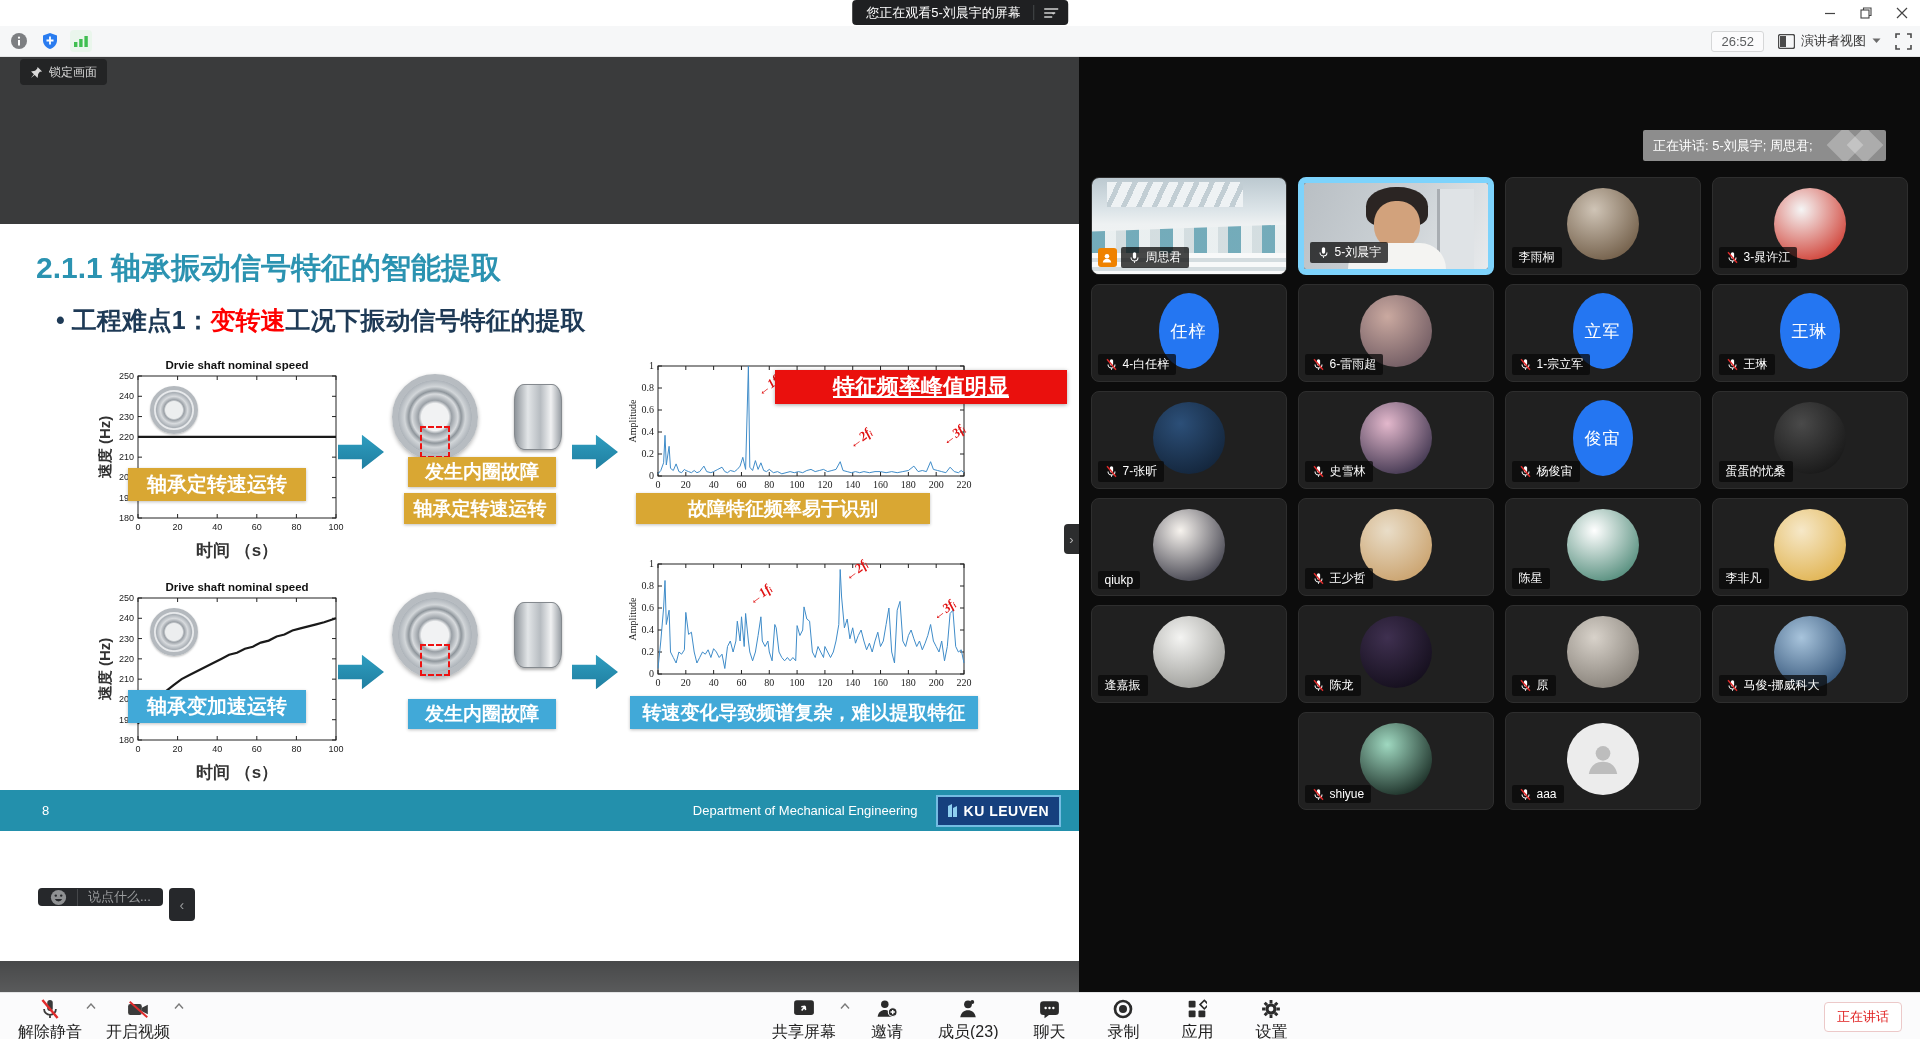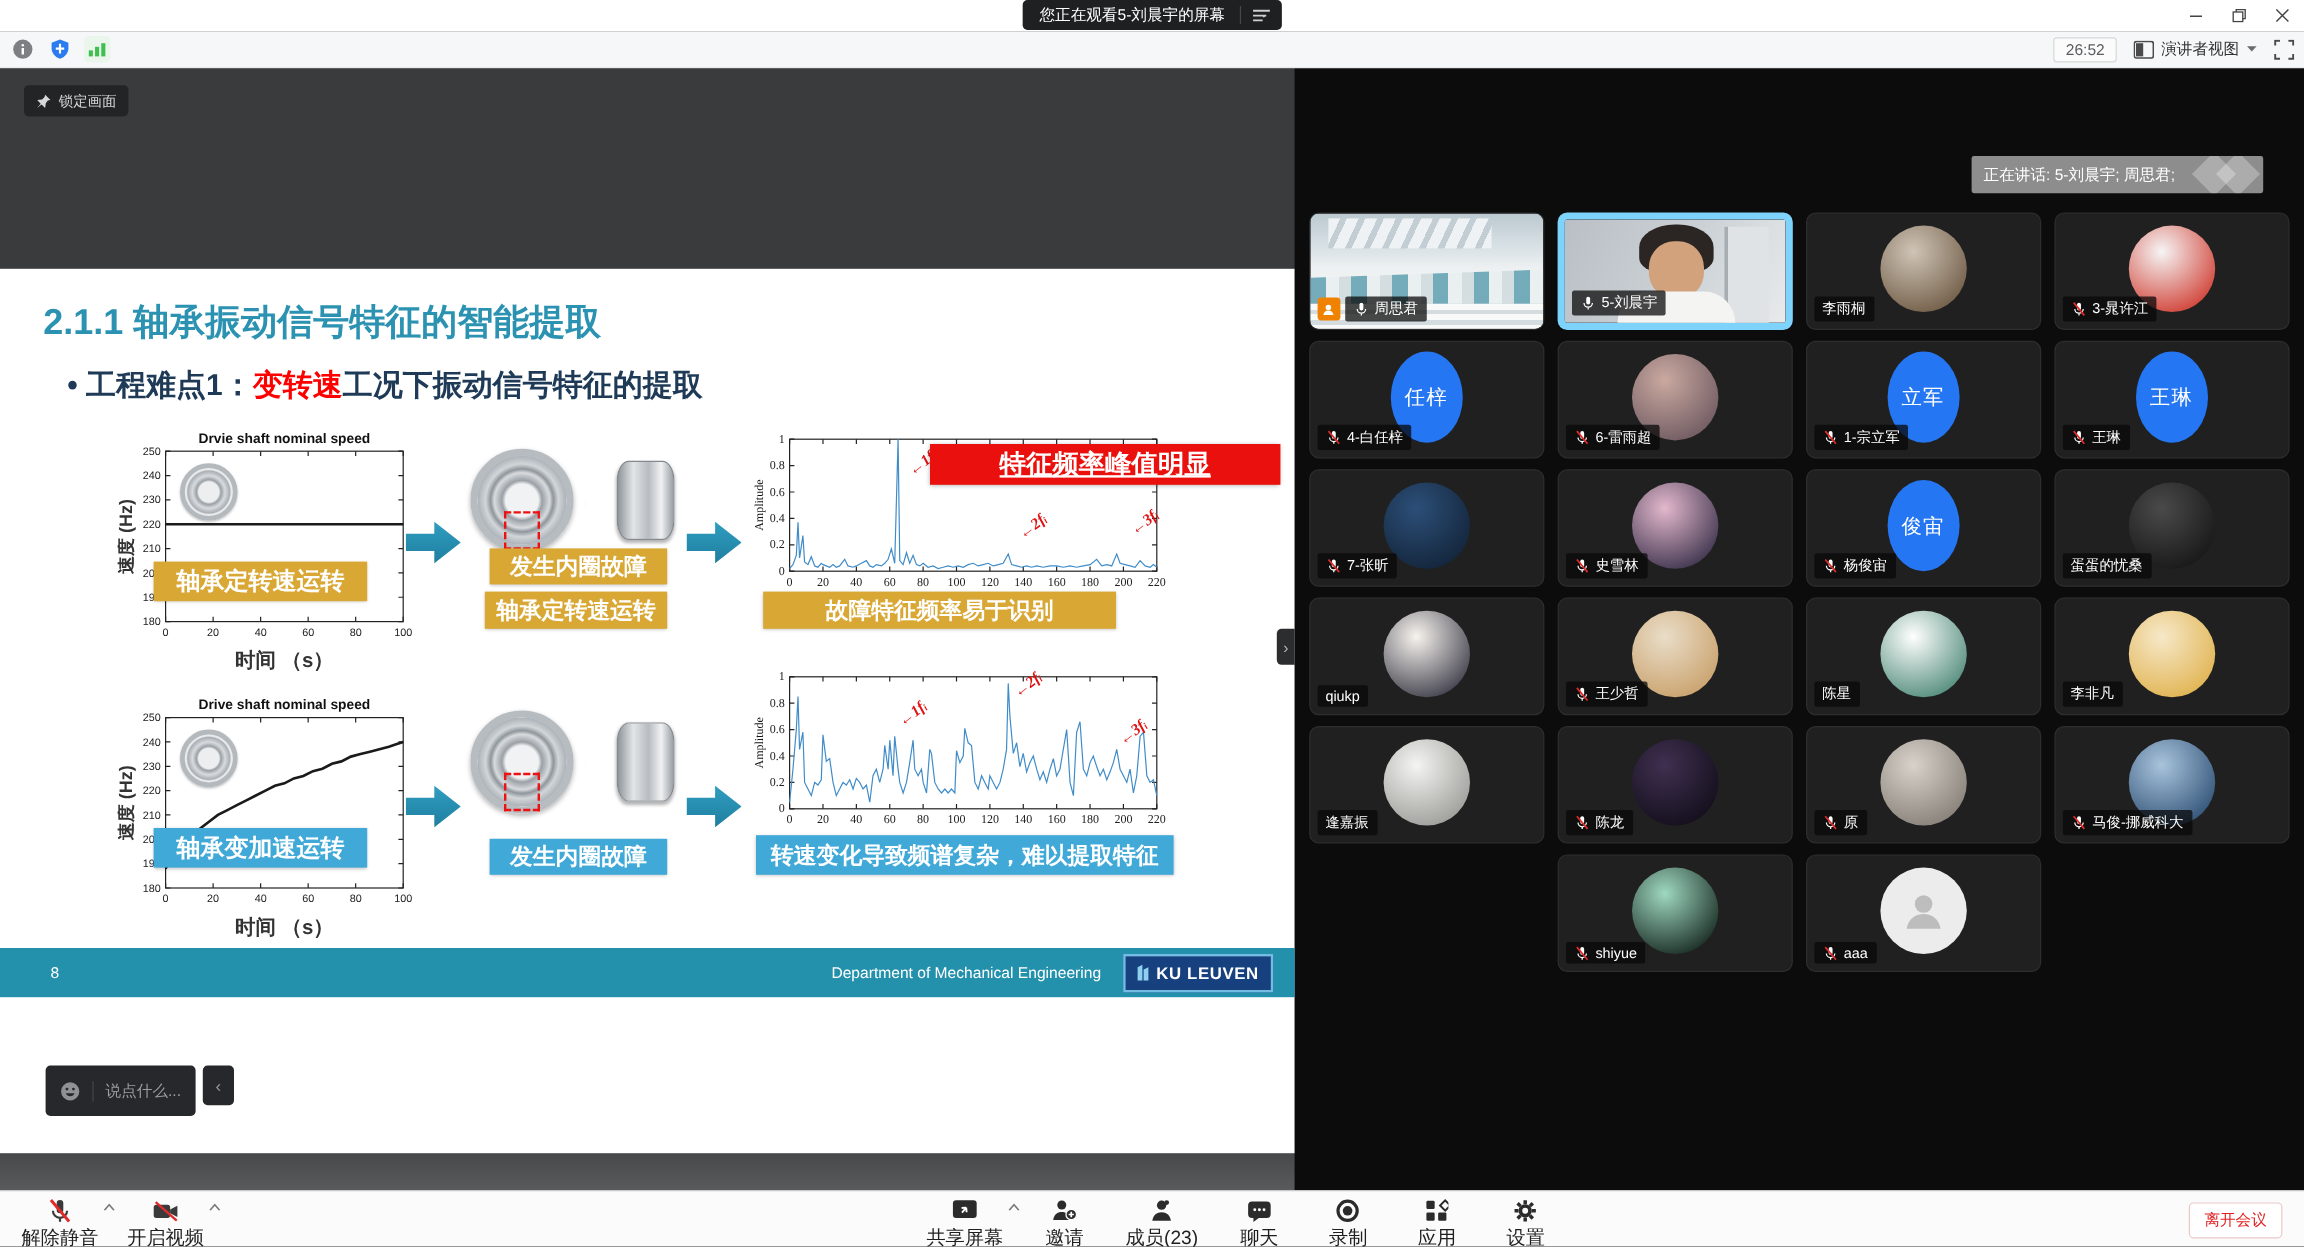--- a/index.html
+++ b/index.html
@@ -26,7 +26,7 @@
   .stage{position:absolute;top:57px;left:0;width:1079px;height:935px;background:#3a3b3c;overflow:hidden;}
   .stage::after{content:"";position:absolute;left:0;right:0;bottom:0;height:55px;
       background:linear-gradient(180deg,rgba(255,255,255,0) 0%,rgba(255,255,255,.16) 100%);}
-  .lockchip{position:absolute;left:20px;top:14px;height:26px;background:#232425;border-radius:4px;
+  .lockchip{position:absolute;left:20px;top:2px;height:26px;background:#232425;border-radius:4px;
       display:flex;align-items:center;gap:6px;padding:0 10px;color:#d8d8d8;font-size:12px;cursor:pointer;}
   .expand-handle{position:absolute;right:0px;top:467px;width:15px;height:30px;background:#2c2d2e;
       border-radius:4px 0 0 4px;color:#b5b5b5;display:flex;align-items:center;justify-content:center;font-size:13px;cursor:pointer;}

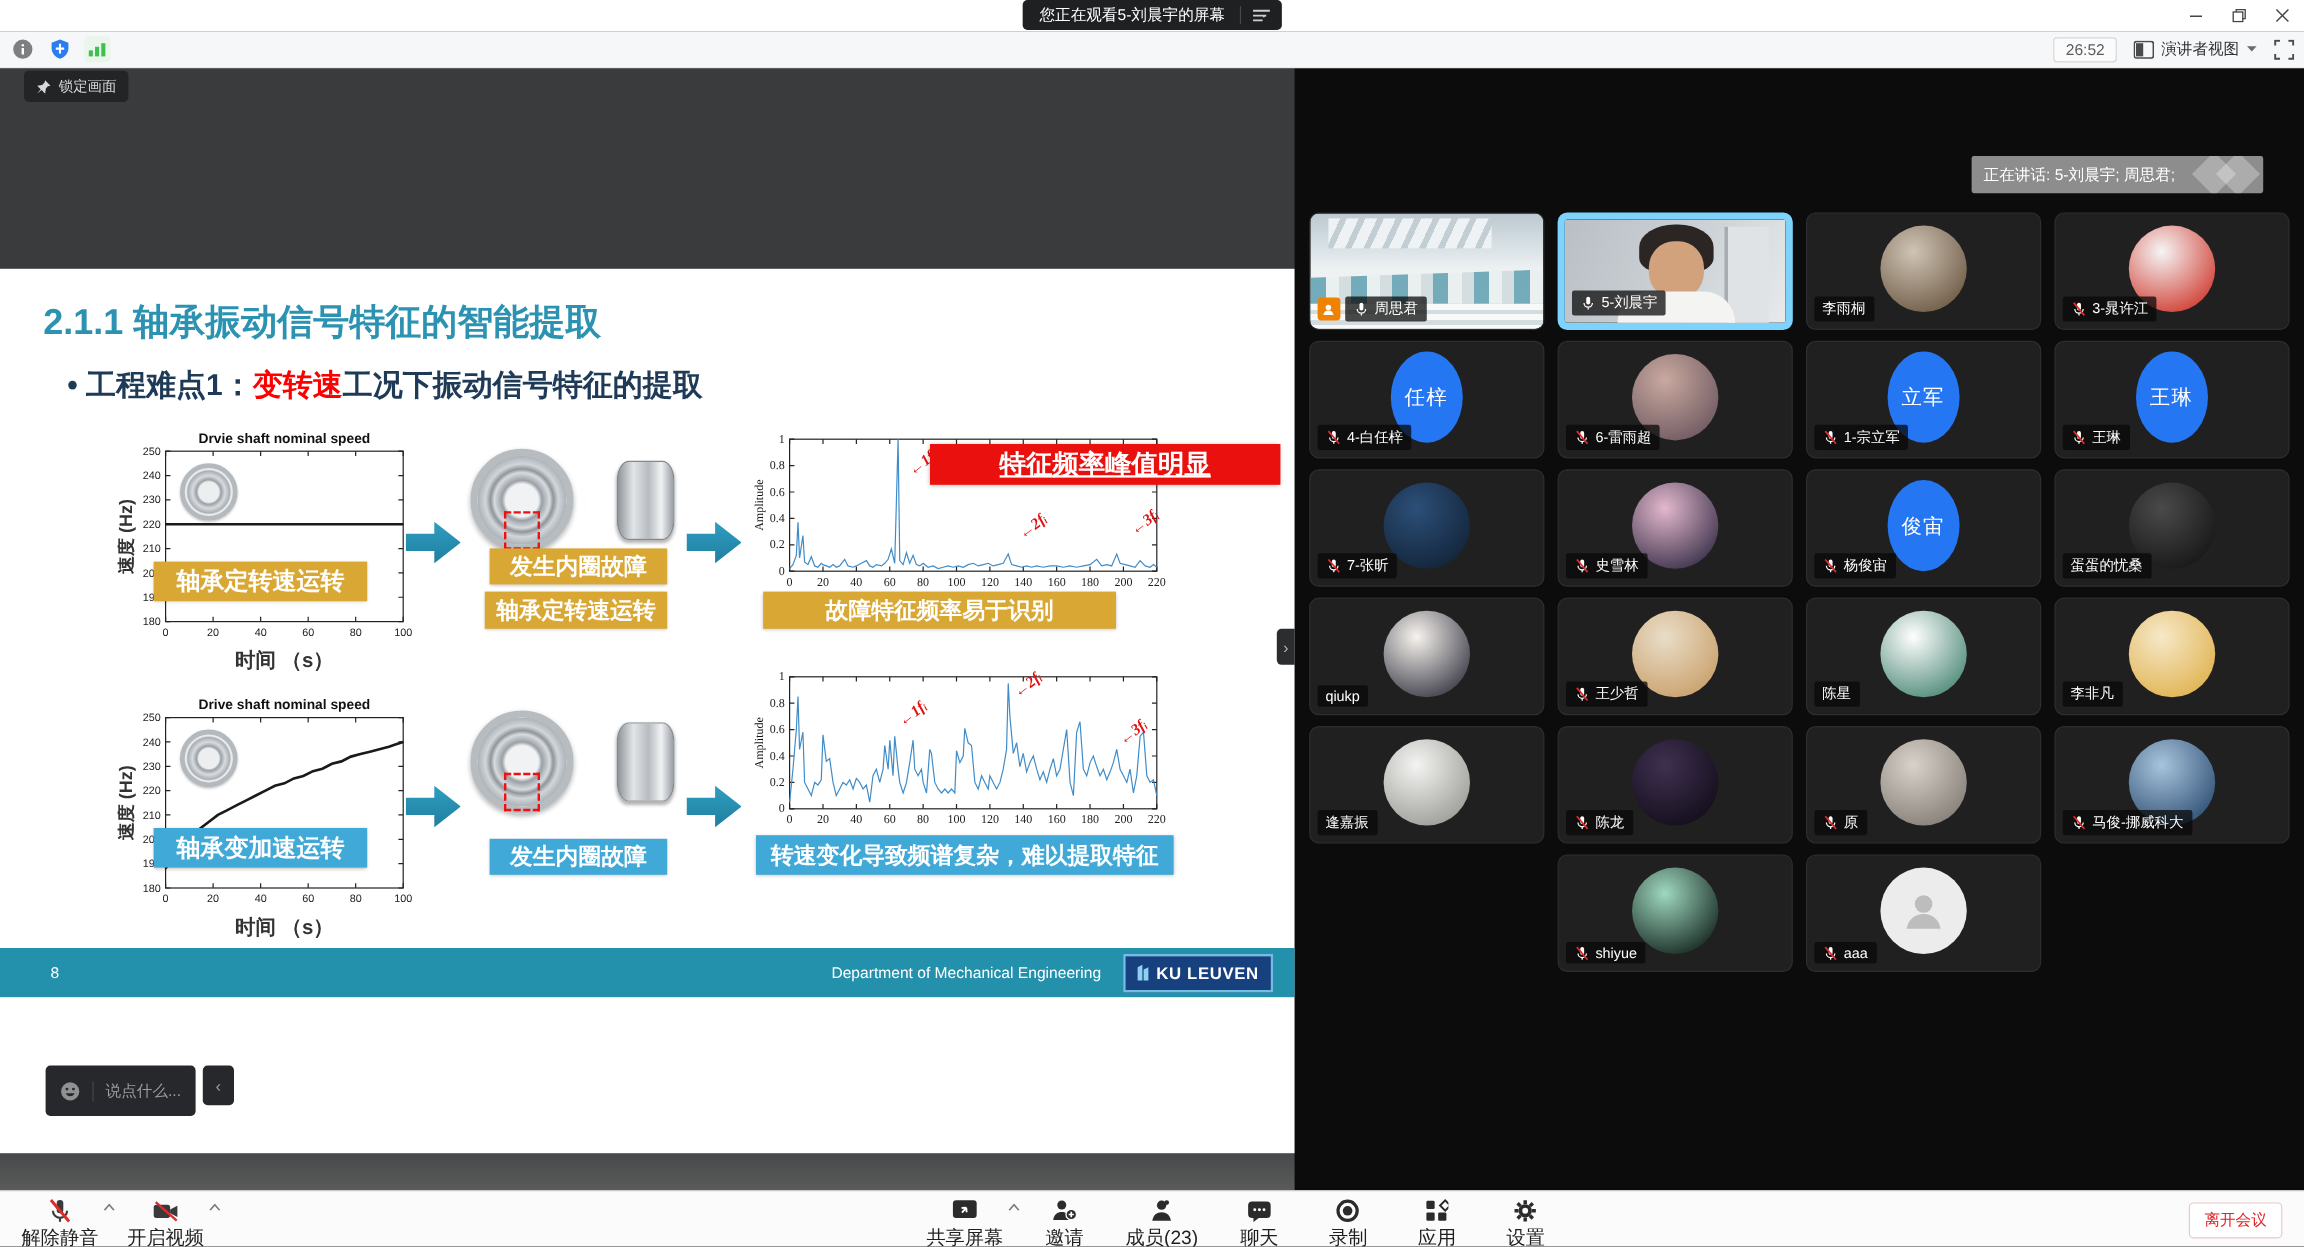--- a/index.html
+++ b/index.html
@@ -31,7 +31,7 @@
   .expand-handle{position:absolute;right:0px;top:467px;width:15px;height:30px;background:#2c2d2e;
       border-radius:4px 0 0 4px;color:#b5b5b5;display:flex;align-items:center;justify-content:center;font-size:13px;cursor:pointer;}
   .chatbar{position:absolute;left:38px;top:831px;display:flex;gap:6px;}
-  .chat-main{height:42px;background:#26282b;border-radius:4px;display:flex;align-items:center;padding:0 12px;gap:10px;}
+  .chat-main{height:18px;background:#26282b;border-radius:4px;display:flex;align-items:center;padding:0 12px;gap:10px;}
   .chat-ph{color:#9a9c9e;font-size:13px;}
   .chat-sep{width:1px;height:17px;background:#45474a;}
   .chat-collapse{width:26px;height:33px;background:#26282b;border-radius:4px;color:#9a9c9e;

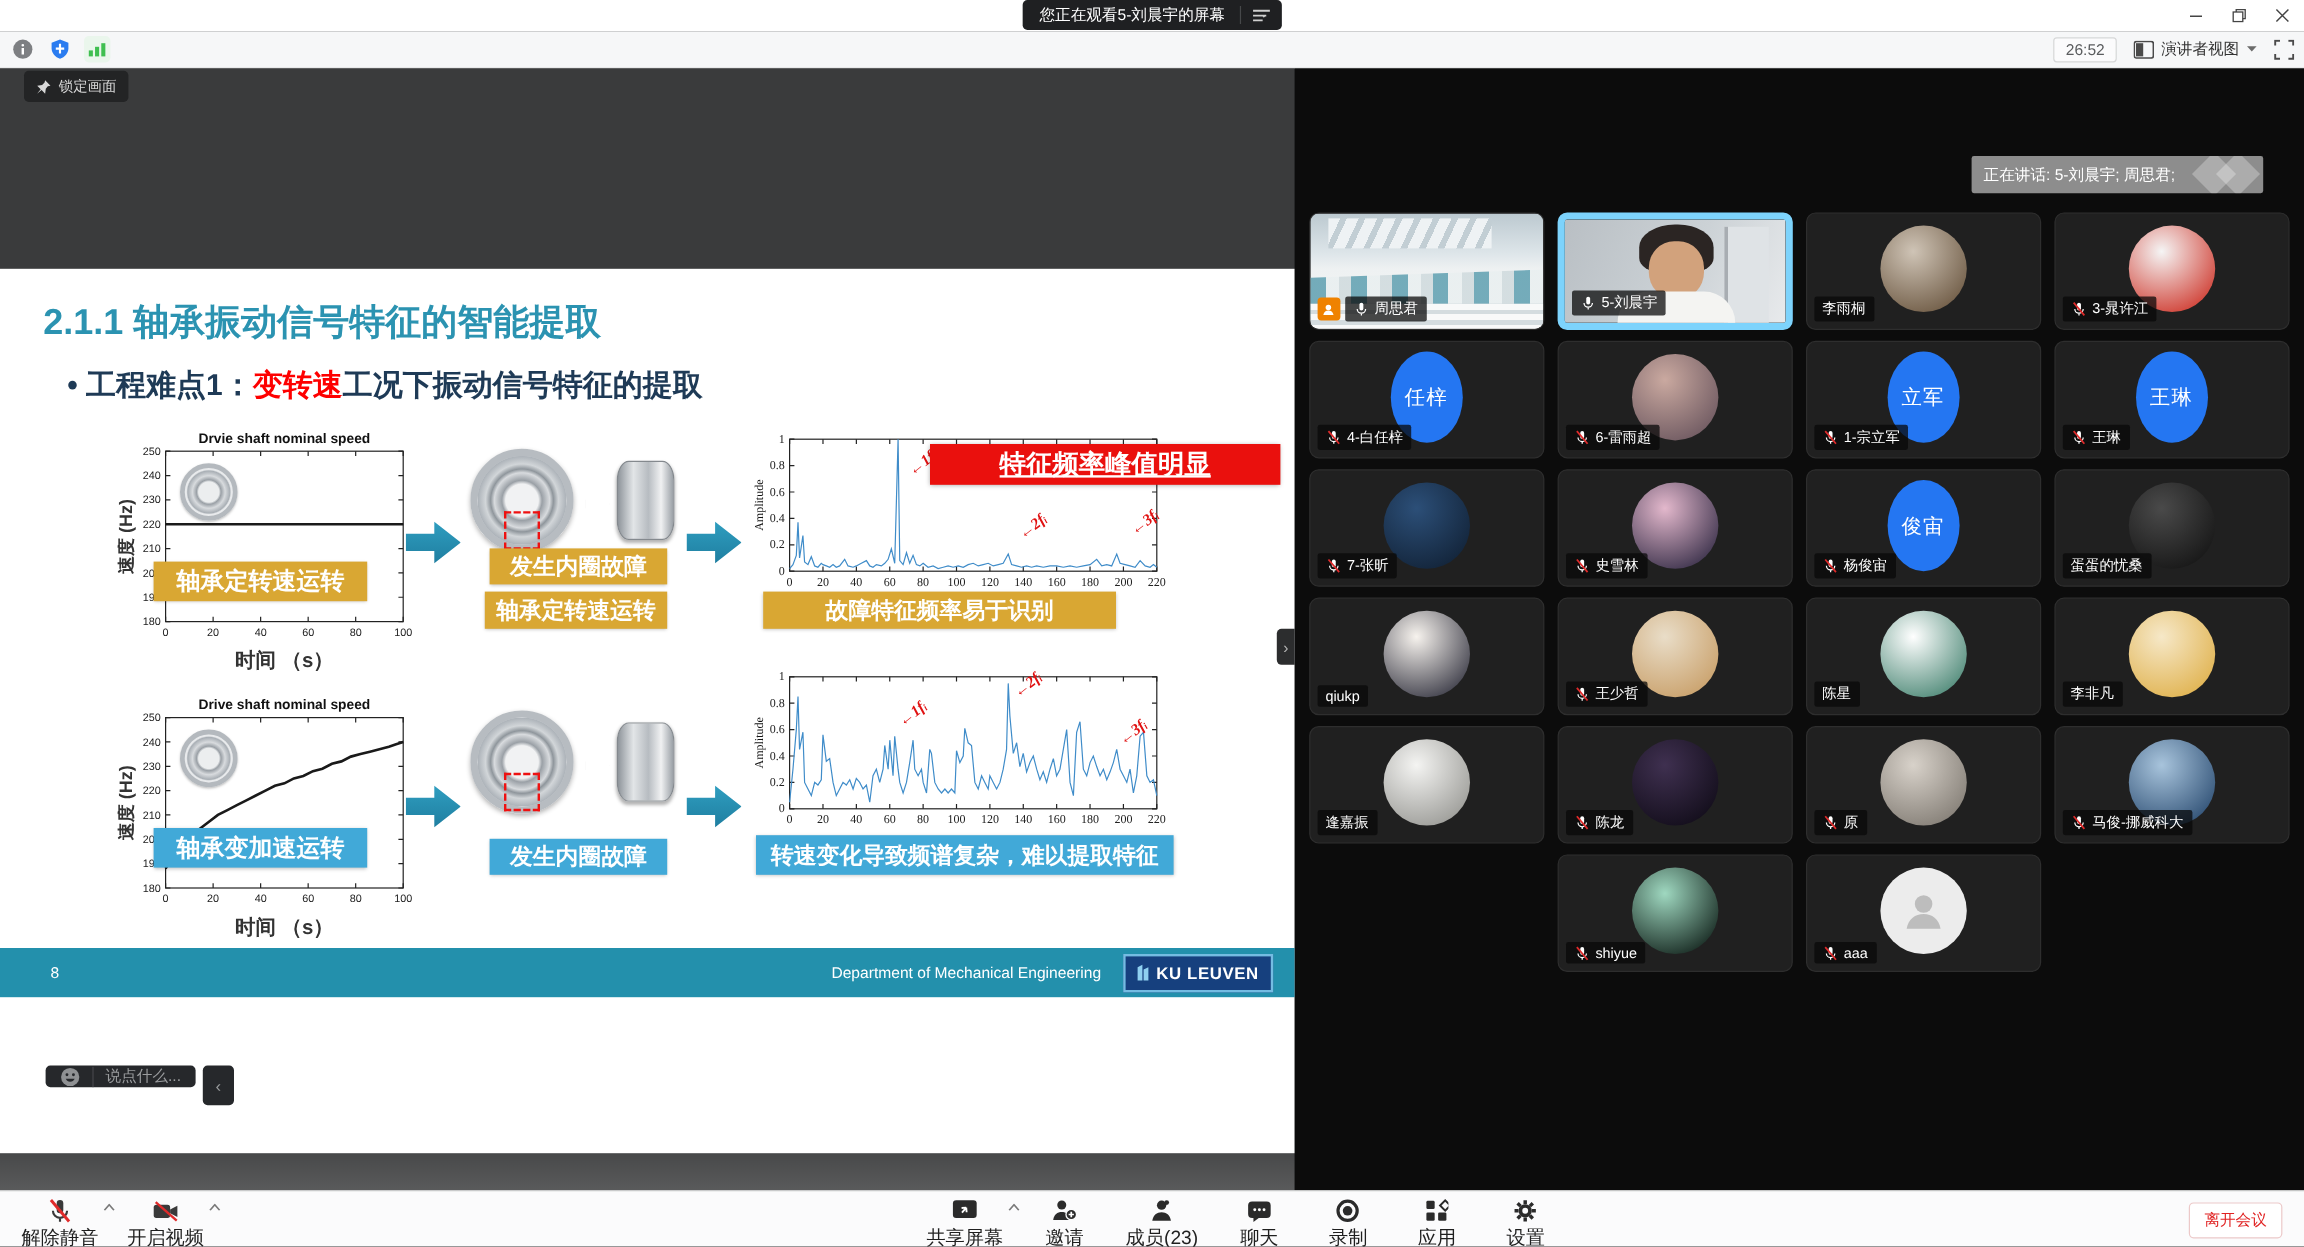--- a/index.html
+++ b/index.html
@@ -928,7 +928,7 @@
       <span class="lb">设置</span>
       </div>
     </div>
-  <button class="leave-btn">离开会议</button>
+  <button class="leave-btn">正在讲话</button>
 </div>
 
 </body></html>

